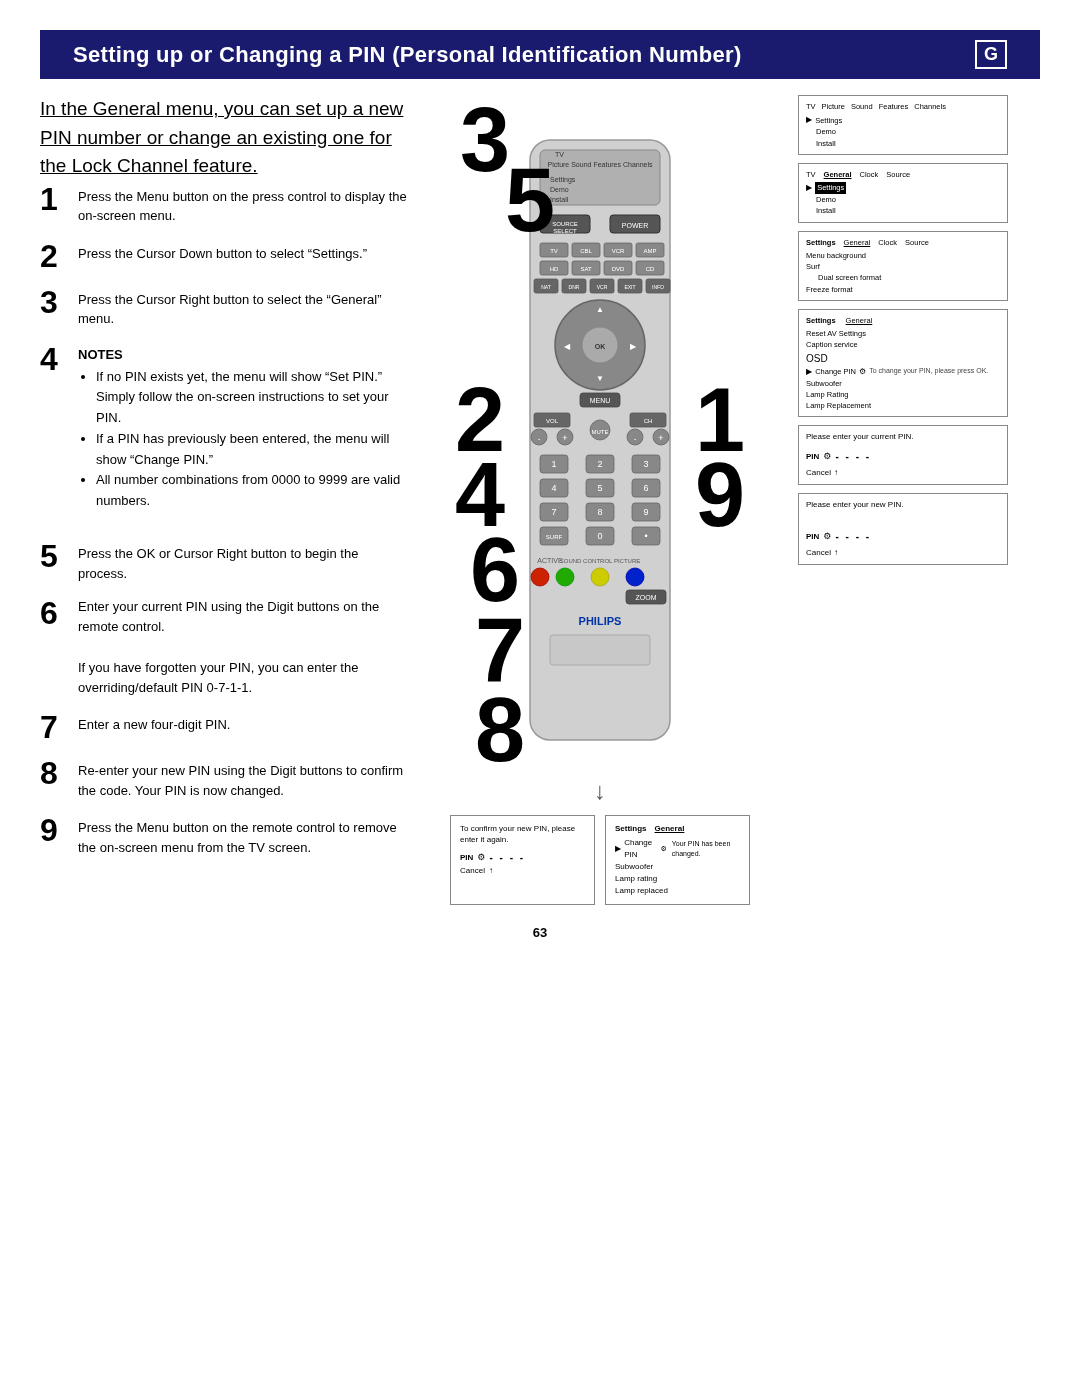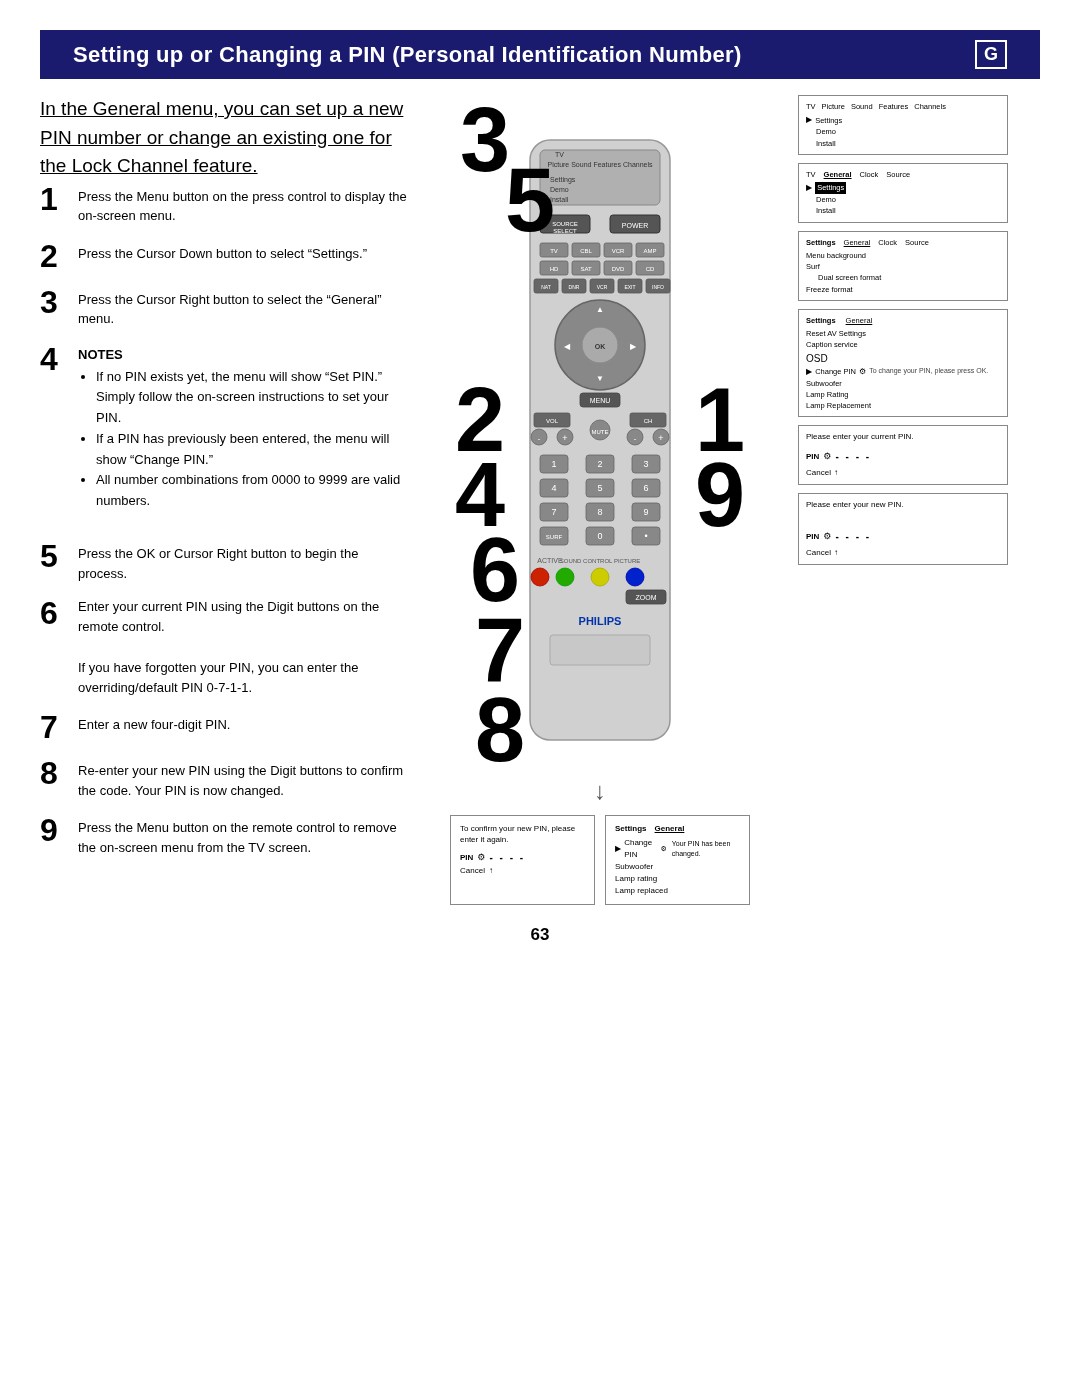--- a/index.html
+++ b/index.html
@@ -101,7 +101,7 @@
 
     .page-number {
       text-align: center;
-      font-size: 17px;
+      font-size: 13px;
       margin-top: 30px;
       font-weight: bold;
     }

